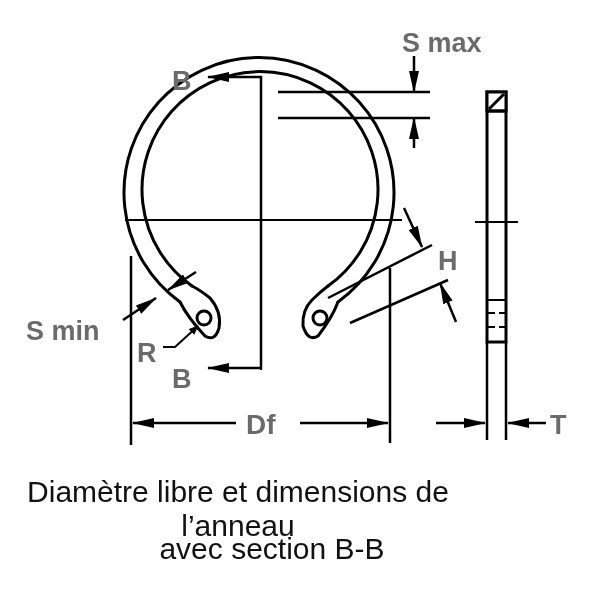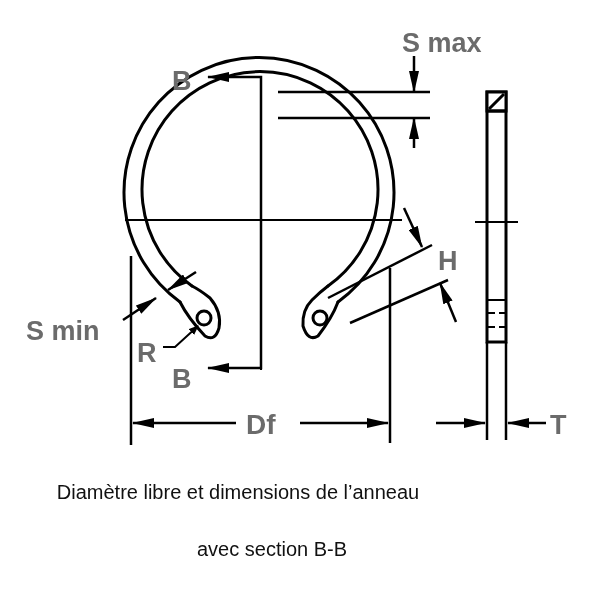--- a/index.html
+++ b/index.html
@@ -6,7 +6,7 @@
   body { width:600px; height:600px; position:relative; overflow:hidden; font-family:"Liberation Sans", sans-serif; }
   svg { position:absolute; left:0; top:0; }
   .lbl { font-family:"Liberation Sans", sans-serif; font-weight:bold; fill:#6b6b6b; }
-  .caption { position:absolute; left:0; width:476px; text-align:center; font-family:"Liberation Sans", sans-serif; font-size:20px; color:#111; line-height:34px; }
+  .caption { position:absolute; left:0; width:476px; text-align:center; font-family:"Liberation Sans", sans-serif; font-size:30px; color:#111; line-height:34px; }
 </style>
 </head>
 <body>

